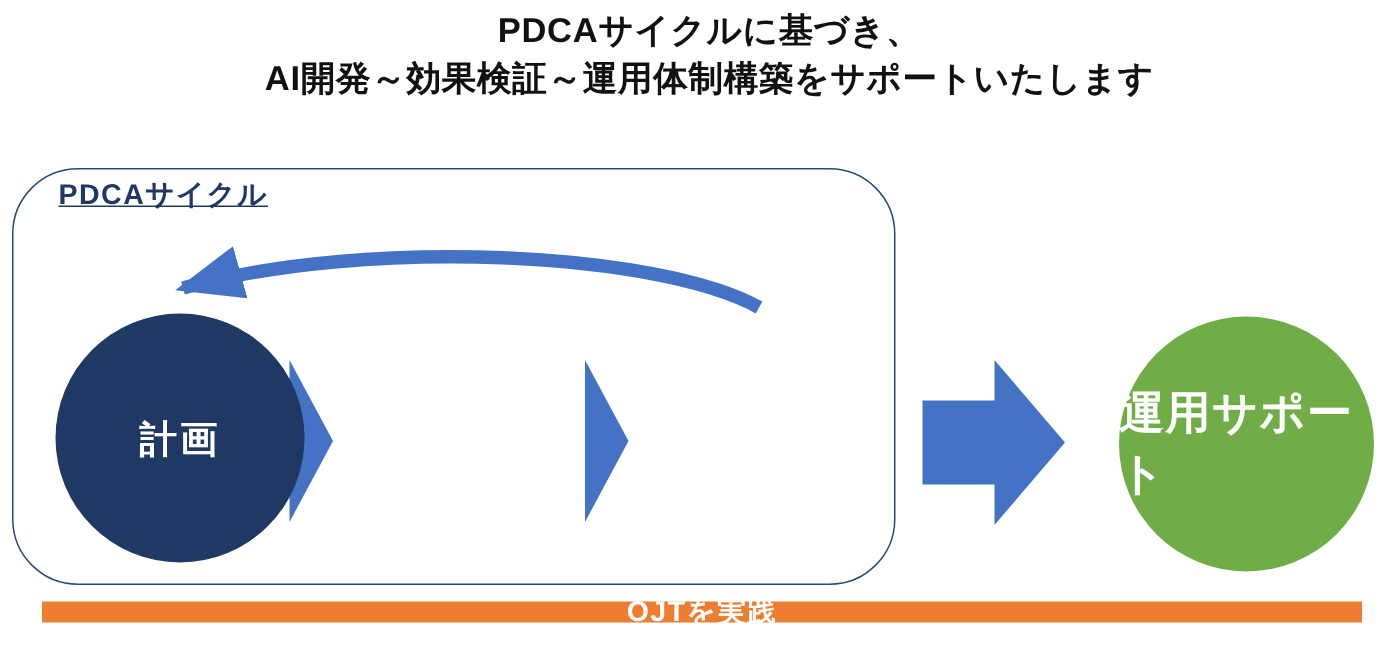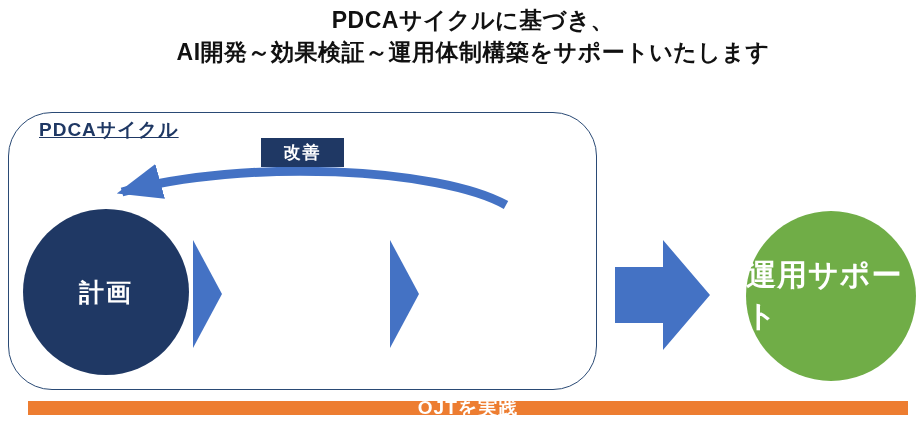--- a/index.html
+++ b/index.html
@@ -131,9 +131,6 @@
     <polygon points="615,267 663,267 663,240 710,295 663,350 663,323 615,323" fill="#4472C4"></polygon>
   </svg>
 
-  <div class="kaizen-box">
-    <span>改善</span>
-  </div>
 
   <div class="circle c1">
     <span>計画</span>

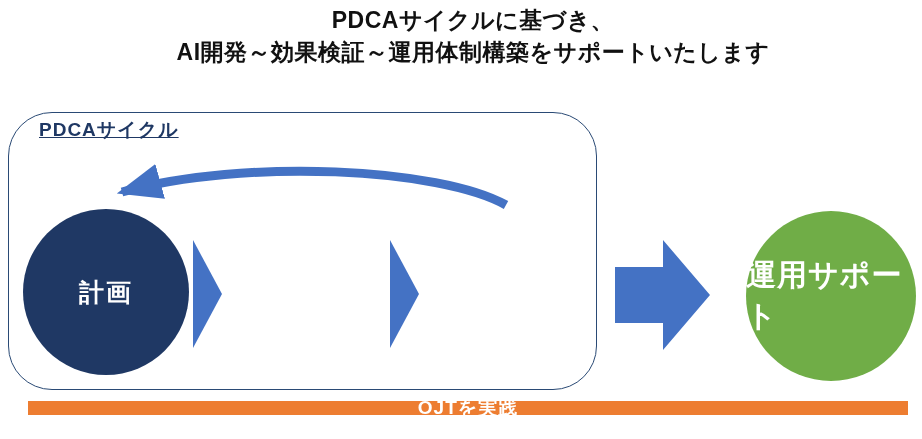--- a/index.html
+++ b/index.html
@@ -78,7 +78,7 @@
     letter-spacing: 2px;
     z-index: 2;
   }
-  .circle.c1 { left: 23px; font-family: Liberation Mono, monospace; }
+  .circle.c1 { left: 37px; font-family: Liberation Mono, monospace; }
   .circle.c2 { left: 217px; }
   .circle.c3 { left: 413px; }
   .circle.outcome {

